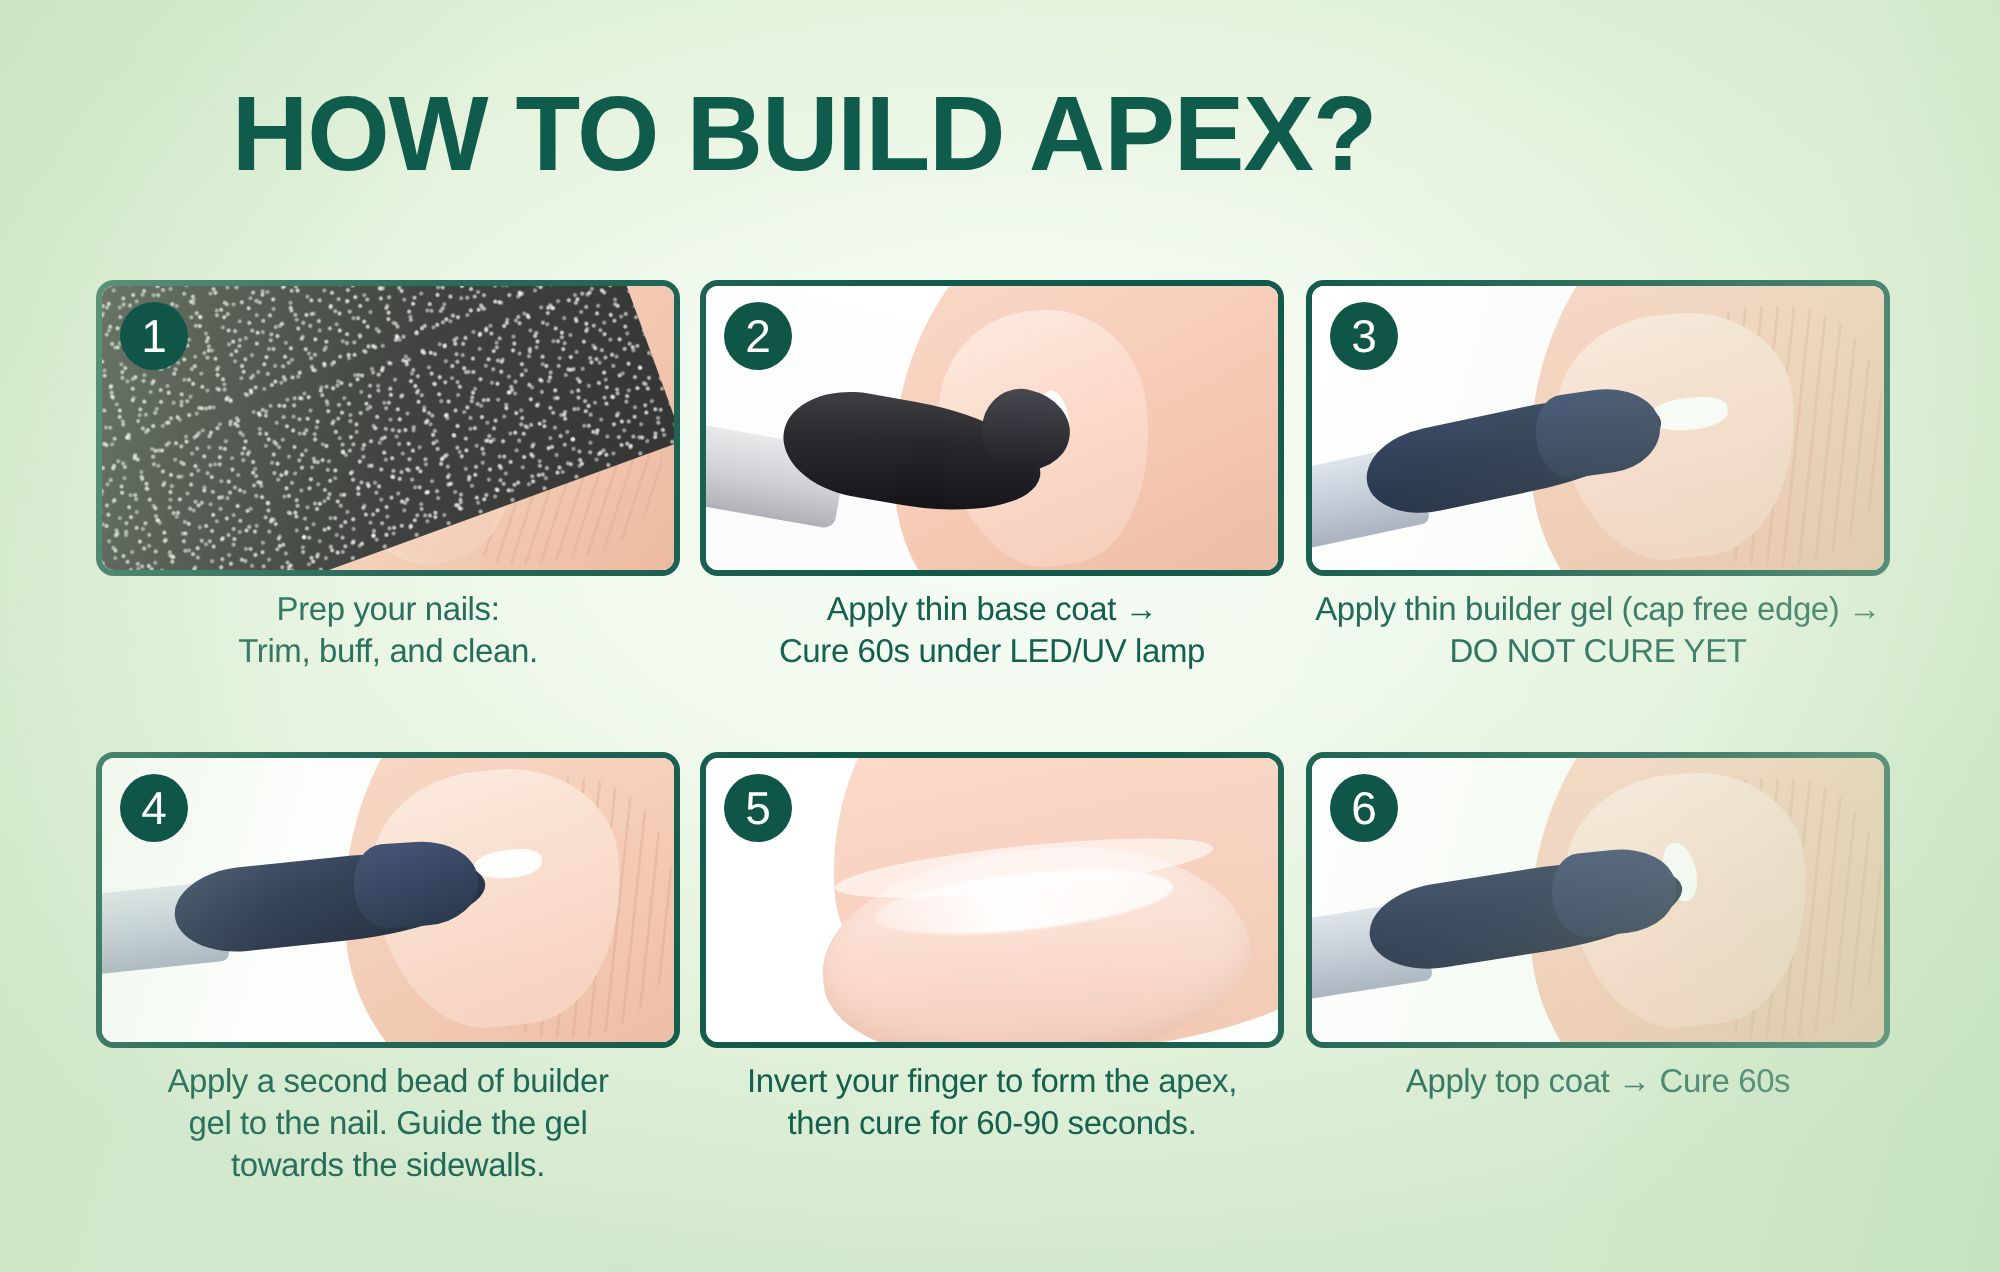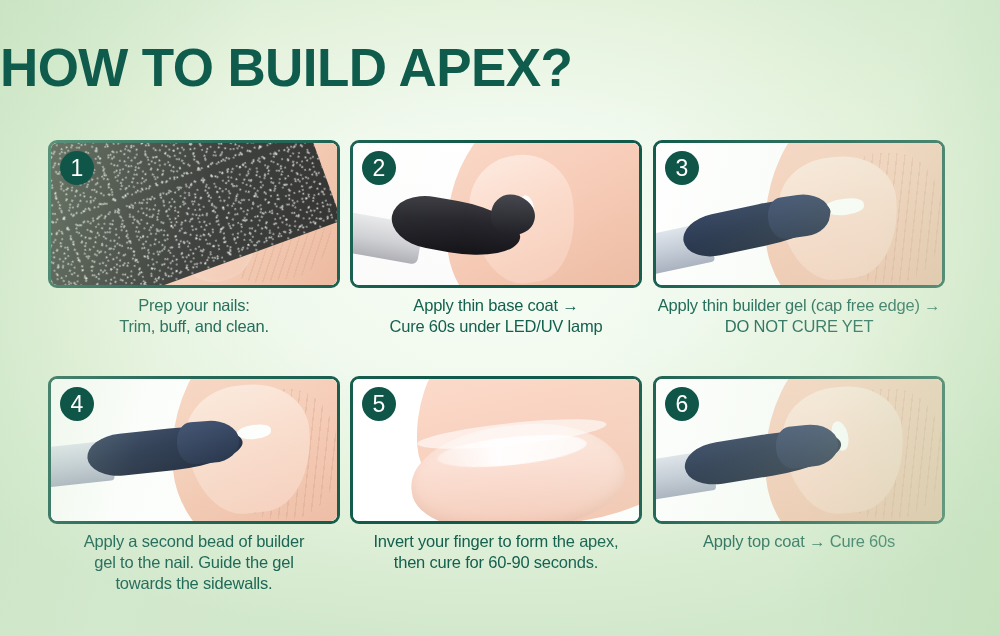--- a/index.html
+++ b/index.html
@@ -37,7 +37,7 @@
     left: 0;
     top: 38px;
     width: 804px;
-    text-align: left;
+    text-align: center;
     font-size: 53px;
     line-height: 60px;
     font-weight: bold;

